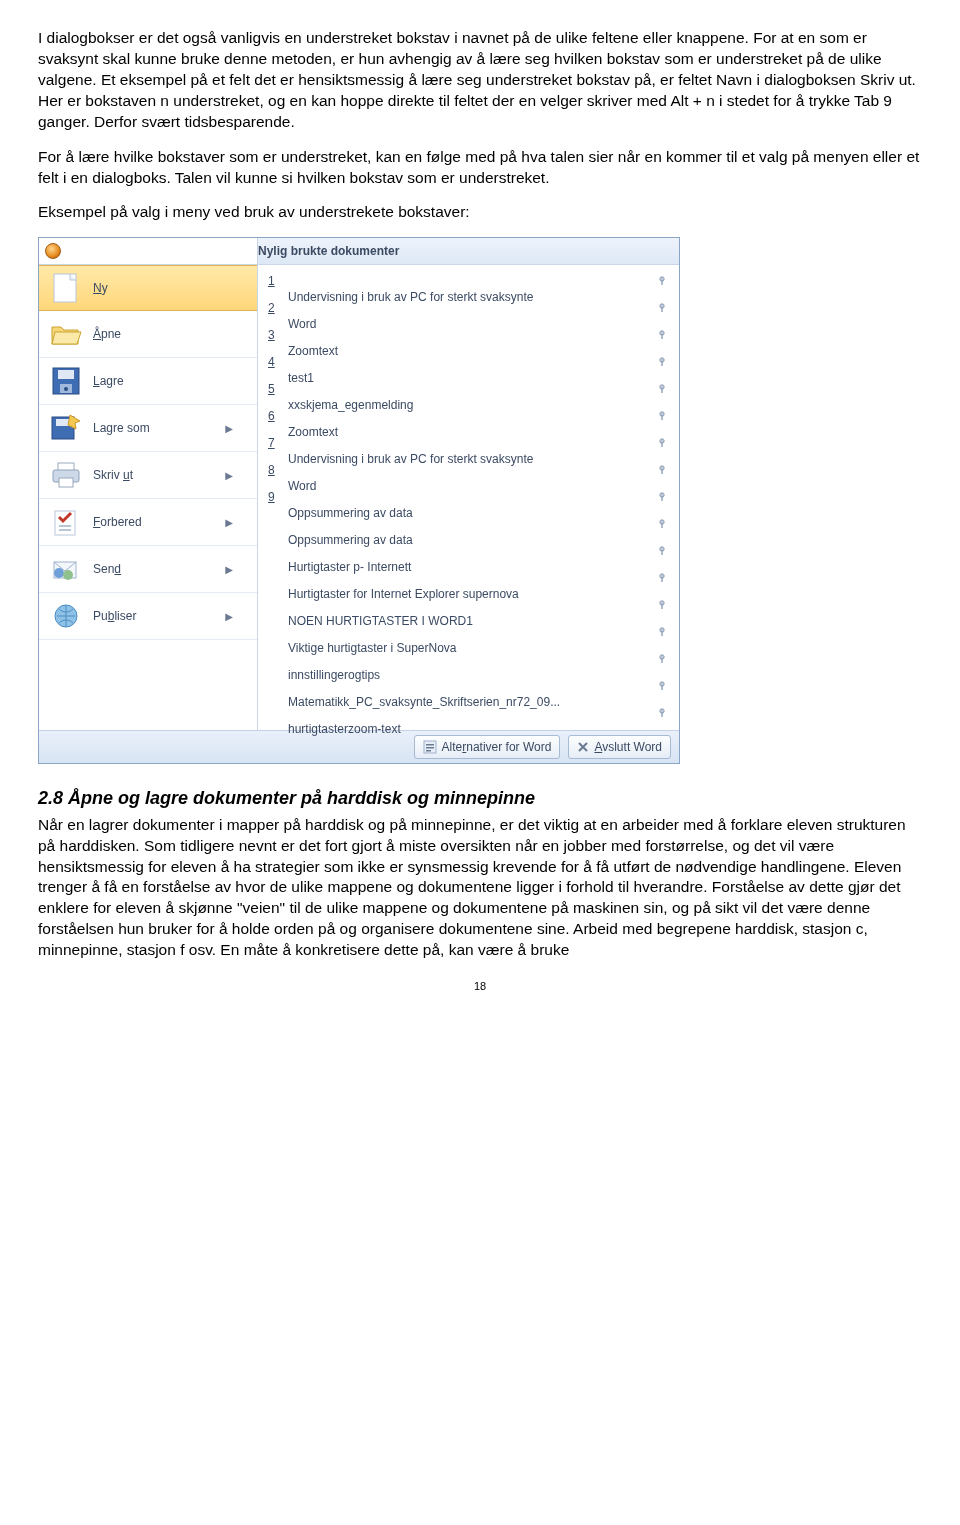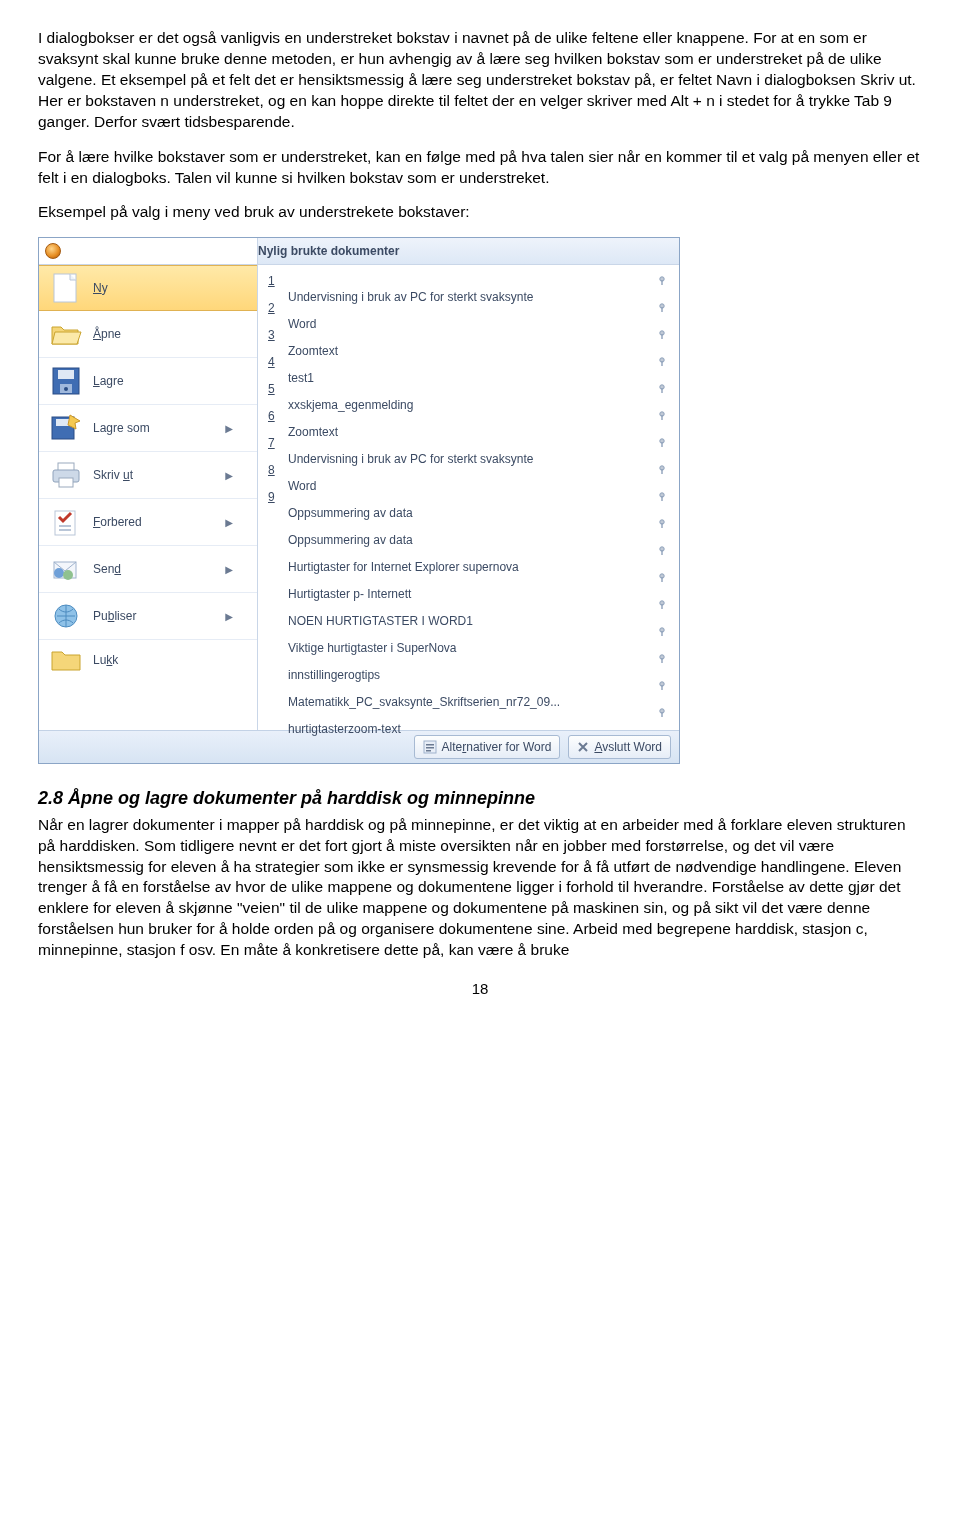--- a/index.html
+++ b/index.html
@@ -346,17 +346,17 @@
           </div>
           <div class="right-item">
             <span class="rn"></span>
+            <span class="rlabel">Hurtigtaster p- Internett</span>
+            <span class="pin">
+              <svg width="12" height="12" viewBox="0 0 12 12">
+                <circle cx="6" cy="4" r="2.2" fill="#c0c9d6" stroke="#8fa2bb"></circle>
+                <rect x="5.3" y="5" width="1.4" height="5" fill="#8fa2bb"></rect>
+              </svg>
+            </span>
+          </div>
+          <div class="right-item">
+            <span class="rn"></span>
             <span class="rlabel">Hurtigtaster for Internet Explorer supernova</span>
-            <span class="pin">
-              <svg width="12" height="12" viewBox="0 0 12 12">
-                <circle cx="6" cy="4" r="2.2" fill="#c0c9d6" stroke="#8fa2bb"></circle>
-                <rect x="5.3" y="5" width="1.4" height="5" fill="#8fa2bb"></rect>
-              </svg>
-            </span>
-          </div>
-          <div class="right-item">
-            <span class="rn"></span>
-            <span class="rlabel">Hurtigtaster p- Internett</span>
             <span class="pin">
               <svg width="12" height="12" viewBox="0 0 12 12">
                 <circle cx="6" cy="4" r="2.2" fill="#c0c9d6" stroke="#8fa2bb"></circle>

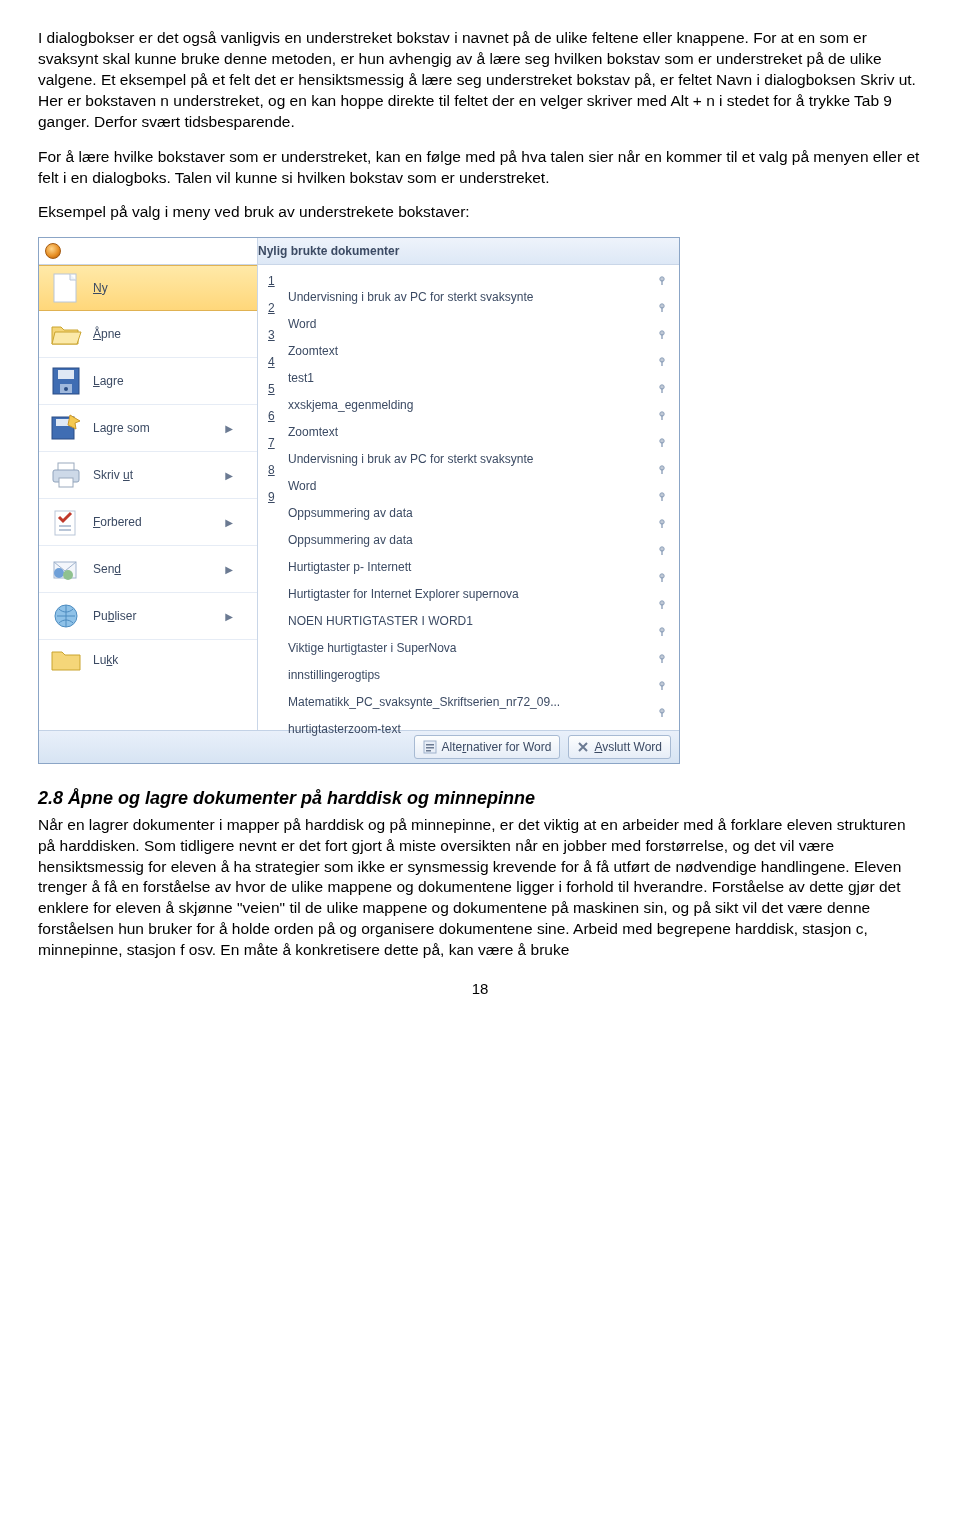--- a/index.html
+++ b/index.html
@@ -231,14 +231,6 @@
         <div class="left-arrow">▶</div>
       </div>
 
-      <div class="left-item last">
-        <div class="left-ico">
-          <svg width="32" height="24" viewBox="0 0 32 24">
-              <path d="M2 4h10l3 3h15v15H2z" fill="#f5d679" stroke="#caa42f"></path>
-            </svg>
-        </div>
-        <div class="left-label">Lu<span class="ul">k</span>k</div>
-      </div>
     </div>
 
     <div class="right-pane">

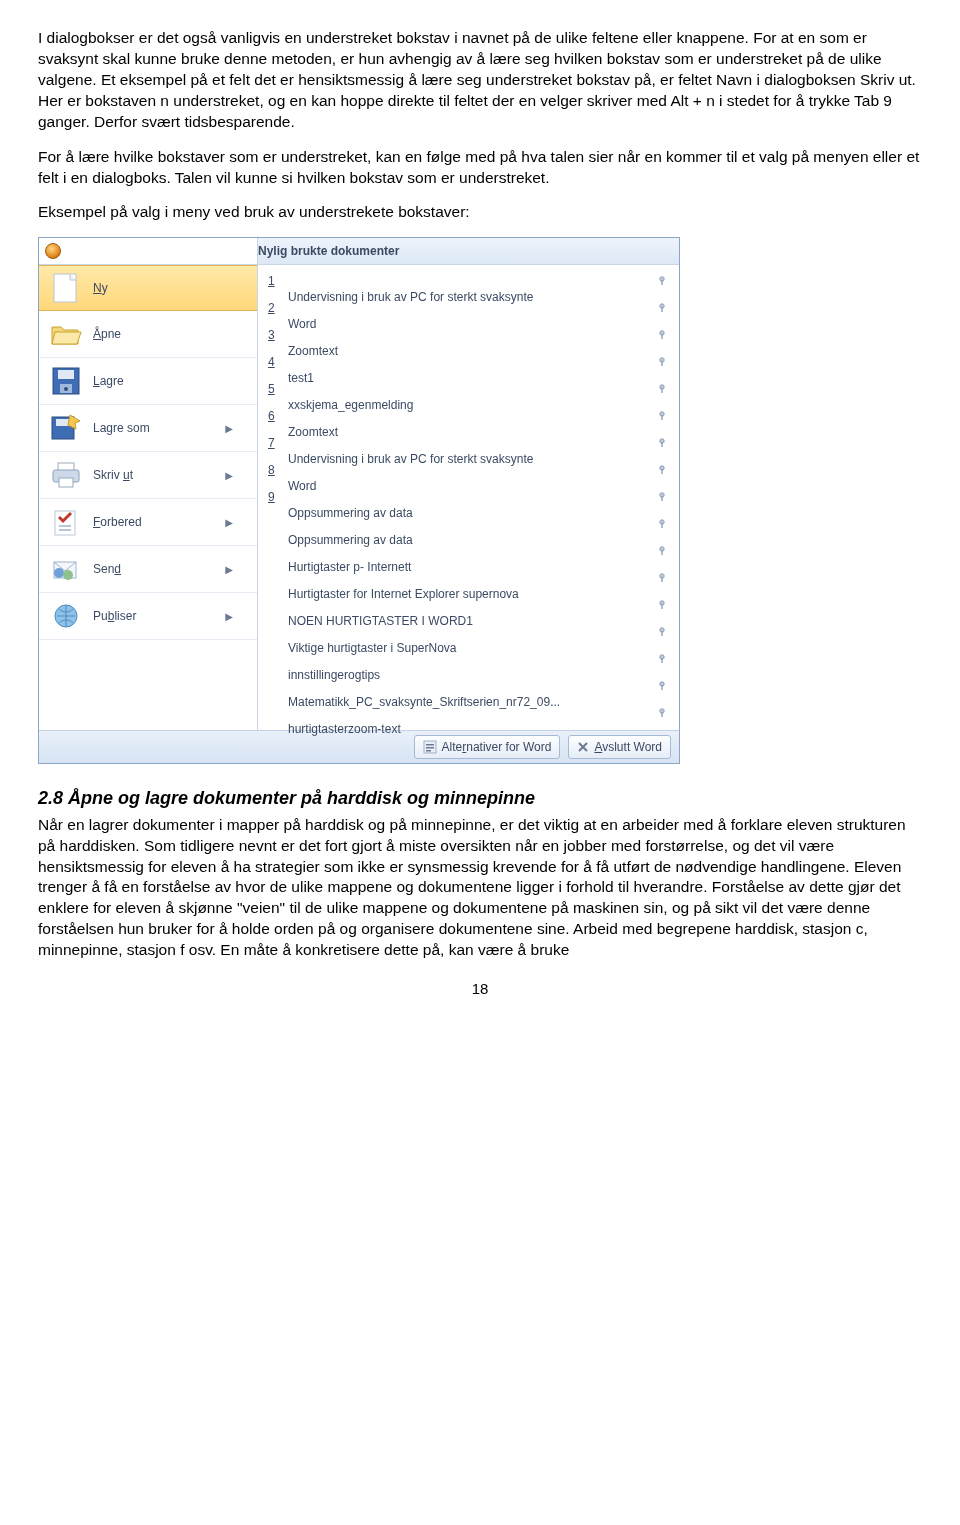--- a/index.html
+++ b/index.html
@@ -118,7 +118,7 @@
   }
   .pagenum {
     text-align: center;
-    font-size: 15px;
+    font-size: 11px;
     margin-top: 18px;
   }
   

